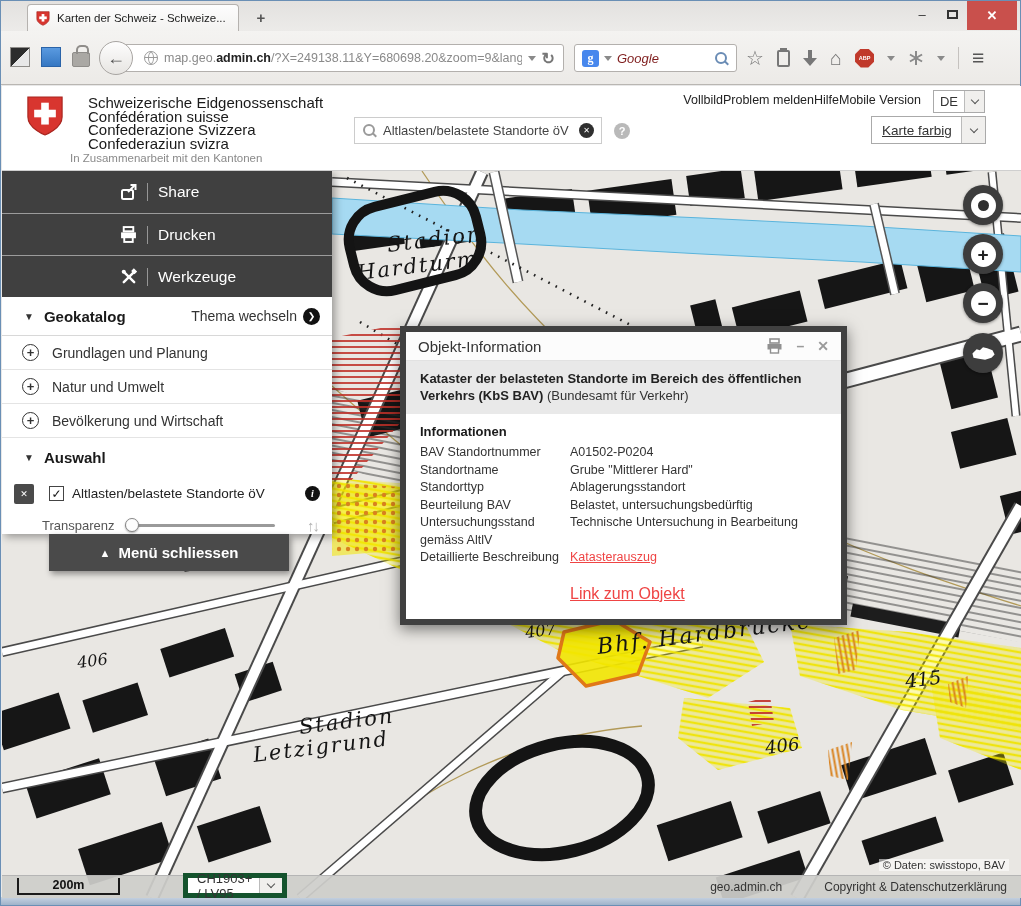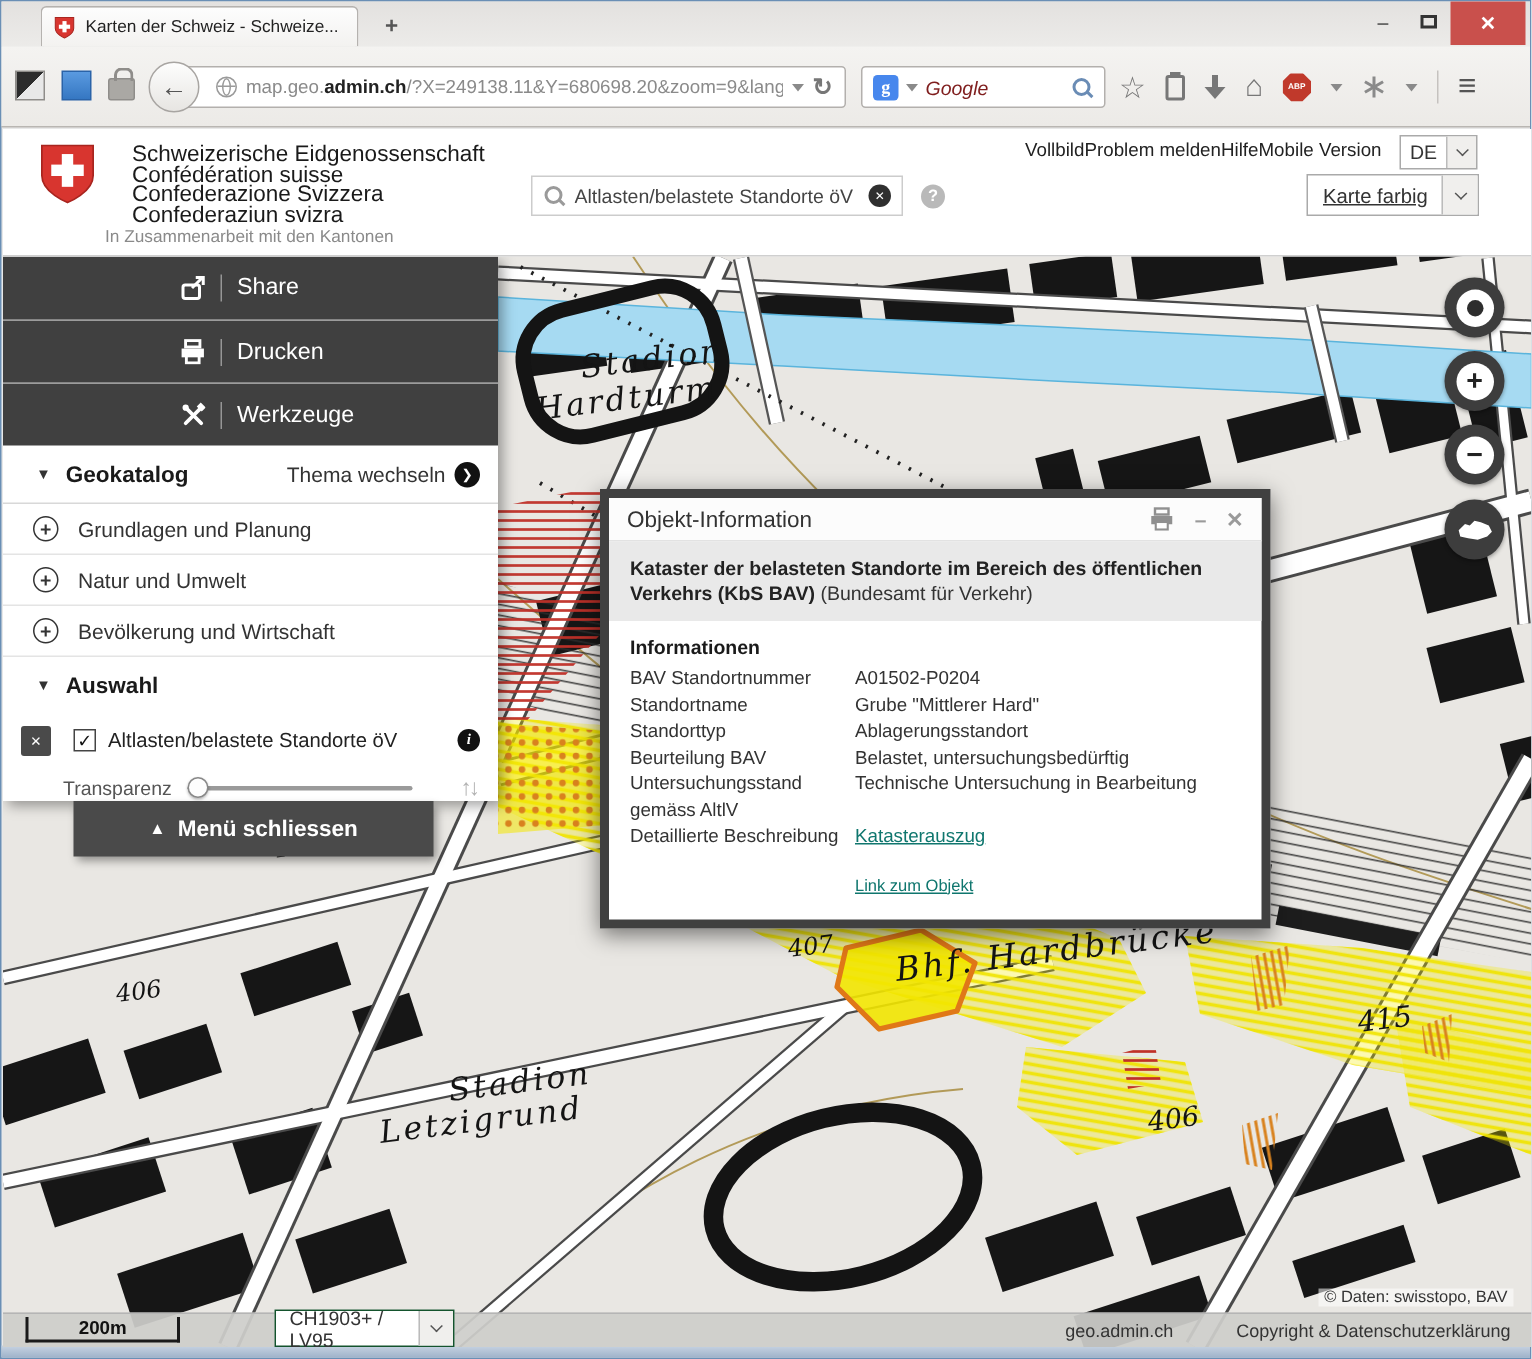--- a/index.html
+++ b/index.html
@@ -151,7 +151,7 @@
   .prow { display:flex; font-size:12.5px; line-height:17.5px; color:#333; }
   .plabel { width:150px; flex-shrink:0; padding-right:8px; }
   .pvalue { flex:1; }
-  .plink { color:#0f766e; text-decoration:underline; cursor:pointer; }
+  .plink { color:#ef4444; text-decoration:underline; cursor:pointer; }
   .objlink { margin-top:18px; margin-left:150px; font-size:11px; }
 
   

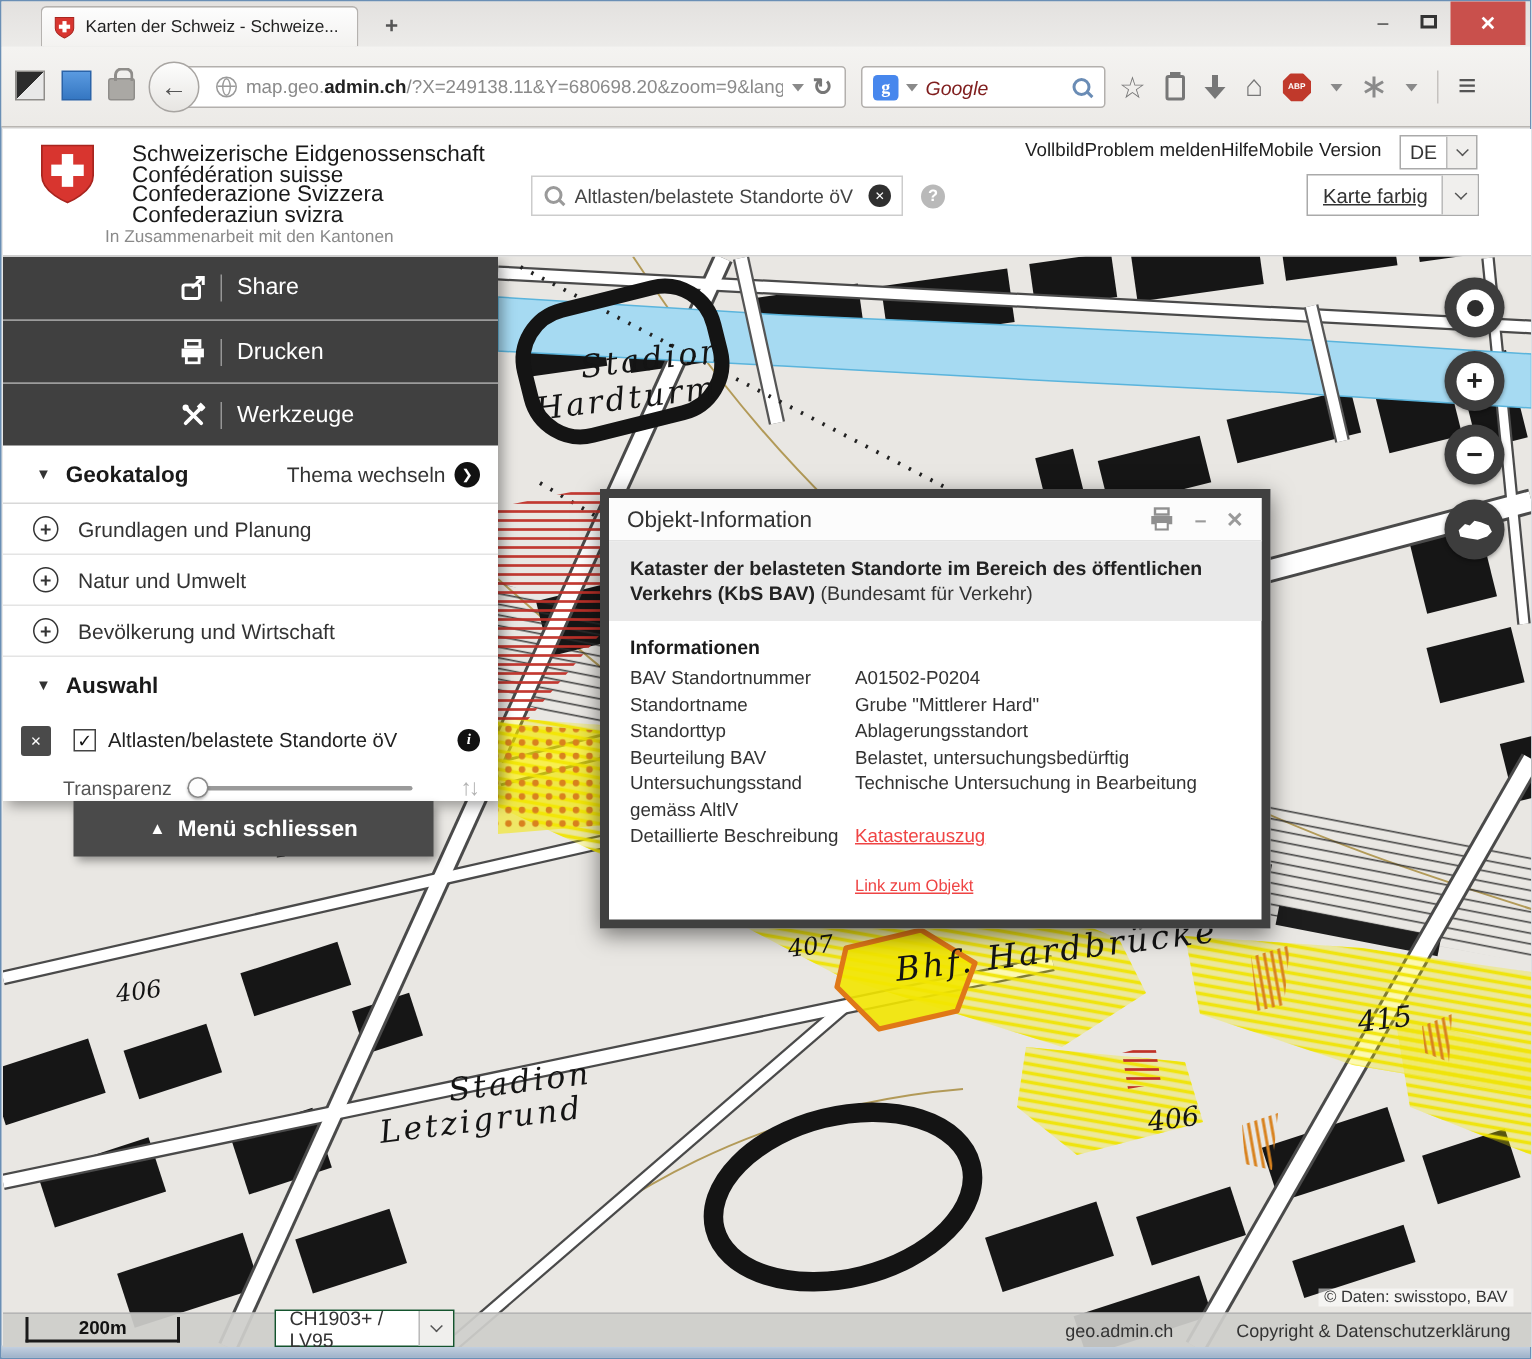--- a/index.html
+++ b/index.html
@@ -152,7 +152,7 @@
   .plabel { width:150px; flex-shrink:0; padding-right:8px; }
   .pvalue { flex:1; }
   .plink { color:#ef4444; text-decoration:underline; cursor:pointer; }
-  .objlink { margin-top:18px; margin-left:150px; font-size:11px; }
+  .objlink { margin-top:18px; margin-left:150px; font-size:16px; }
 
   
   .attrib { position:absolute; right:12px; bottom:27px; font-size:11px; color:#333; background:rgba(255,255,255,.55);

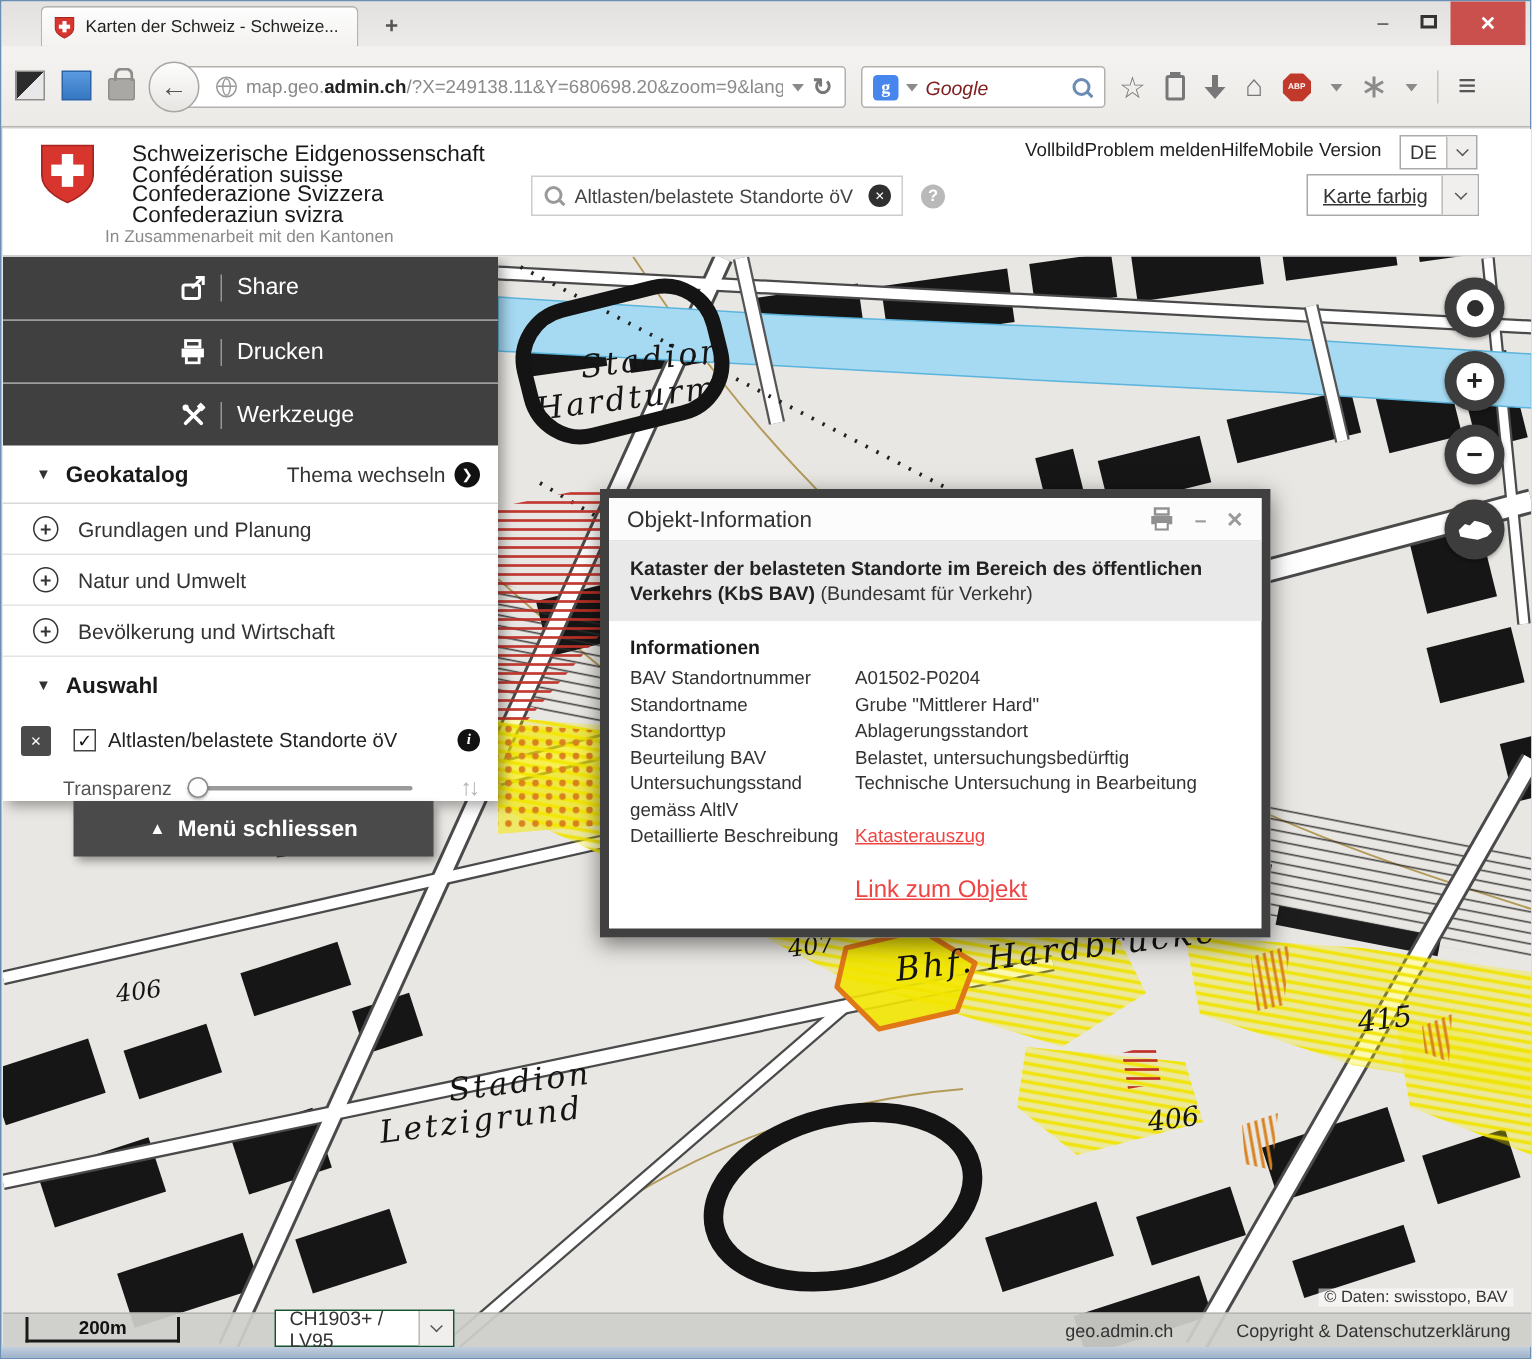--- a/index.html
+++ b/index.html
@@ -162,7 +162,7 @@
   .scale { position:absolute; left:15px; bottom:3px; width:103px; height:17px; border-left:2px solid #1a1a1a;
            border-right:2px solid #1a1a1a; border-bottom:2px solid #1a1a1a; text-align:center; font-size:12.5px;
            font-weight:bold; color:#111; line-height:15px; }
-  .proj { position:absolute; left:181px; bottom:0; height:25px; width:120px; background:#fff; border:1px solid #14532d; display:flex; }
+  .proj { position:absolute; left:181px; bottom:0; height:25px; width:104px; background:#fff; border:5px solid #14532d; display:flex; }
   .proj .lbl { flex:1; display:flex; align-items:center; padding-left:9px; font-size:13px; color:#333; }
   .proj .selchev { width:23px; }
   .footlinks { position:absolute; right:14px; top:0; height:100%; display:flex; align-items:center; gap:42px; font-size:12px; color:#333; }

